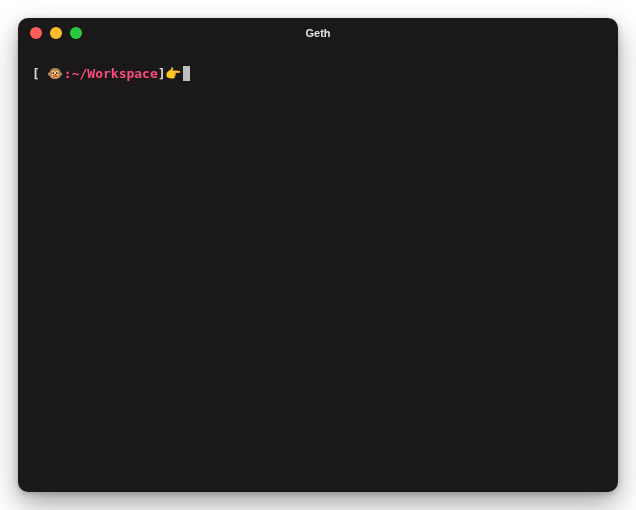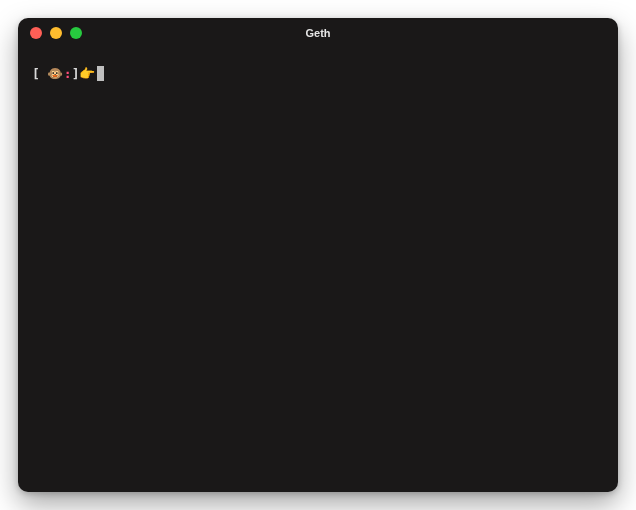--- a/index.html
+++ b/index.html
@@ -93,6 +93,7 @@
       <span class="br-open">[ </span>
       <span>🐵</span>
       <span class="path">:</span>
+      <span class="path">~/Workspace</span>
       <span class="br-close">]</span>
       <span class="point-emoji">👉</span>
       <span class="cursor"></span>

